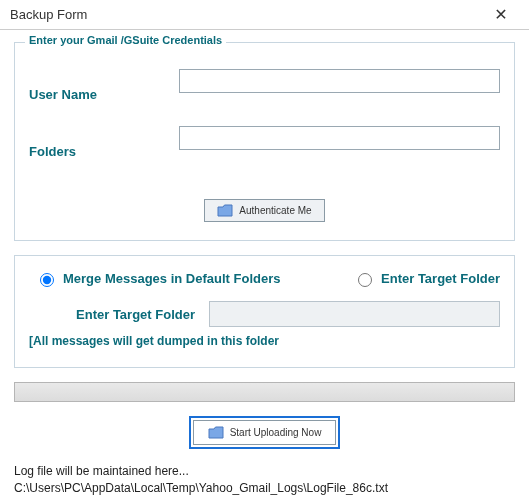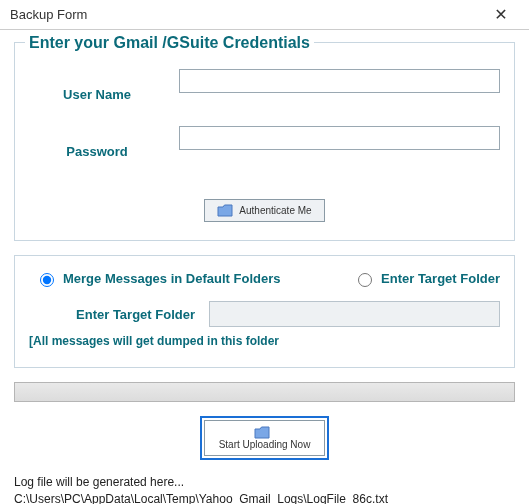--- a/index.html
+++ b/index.html
@@ -50,7 +50,7 @@
     padding: 0 4px;
     color: #0b6b7a;
     font-weight: bold;
-    font-size: 16px;
+    font-size: 11px;
   }
   .field-row {
     display: flex;

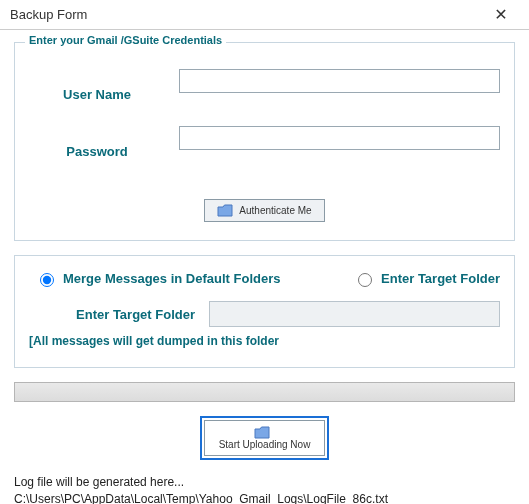--- a/index.html
+++ b/index.html
@@ -59,7 +59,7 @@
   }
   .field-label {
     width: 150px;
-    text-align: center;
+    text-align: left;
     padding-right: 14px;
     color: #0b6b7a;
     font-weight: bold;

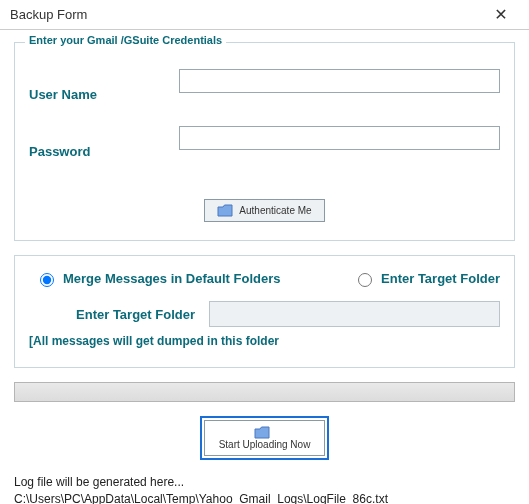--- a/index.html
+++ b/index.html
@@ -202,7 +202,7 @@
     </div>
 
     <div class="field-row">
-      <div class="field-label">Password</div>
+      <div class="field-label">Folders</div>
       <input type="password" class="text-input" value="" style="">
     </div>
 

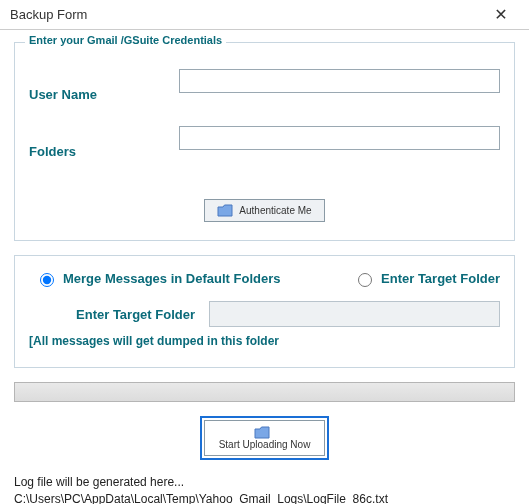--- a/index.html
+++ b/index.html
@@ -175,7 +175,6 @@
     border: 1px solid #8a9aa5;
     background: #fff;
     padding: 5px 14px;
-    flex-direction: column;
   }
   .log-text {
     font-size: 12px;

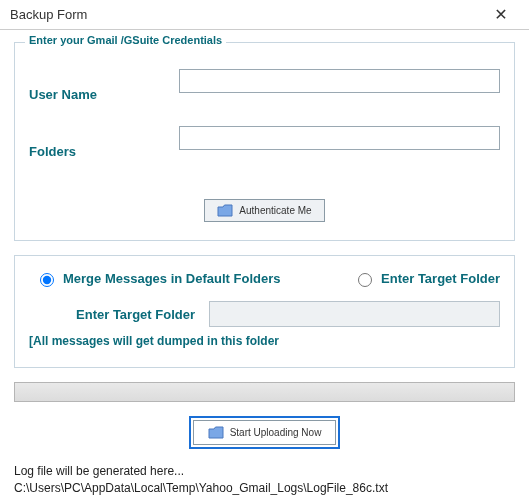--- a/index.html
+++ b/index.html
@@ -256,7 +256,7 @@
   </div>
 
   <div class="log-text">
-    <span>Log file will be generated here...</span><br>
+    <span>Log file will be maintained here...</span><br>
     <span>C:\Users\PC\AppData\Local\Temp\Yahoo_Gmail_Logs\LogFile_86c.txt</span>
   </div>
 

